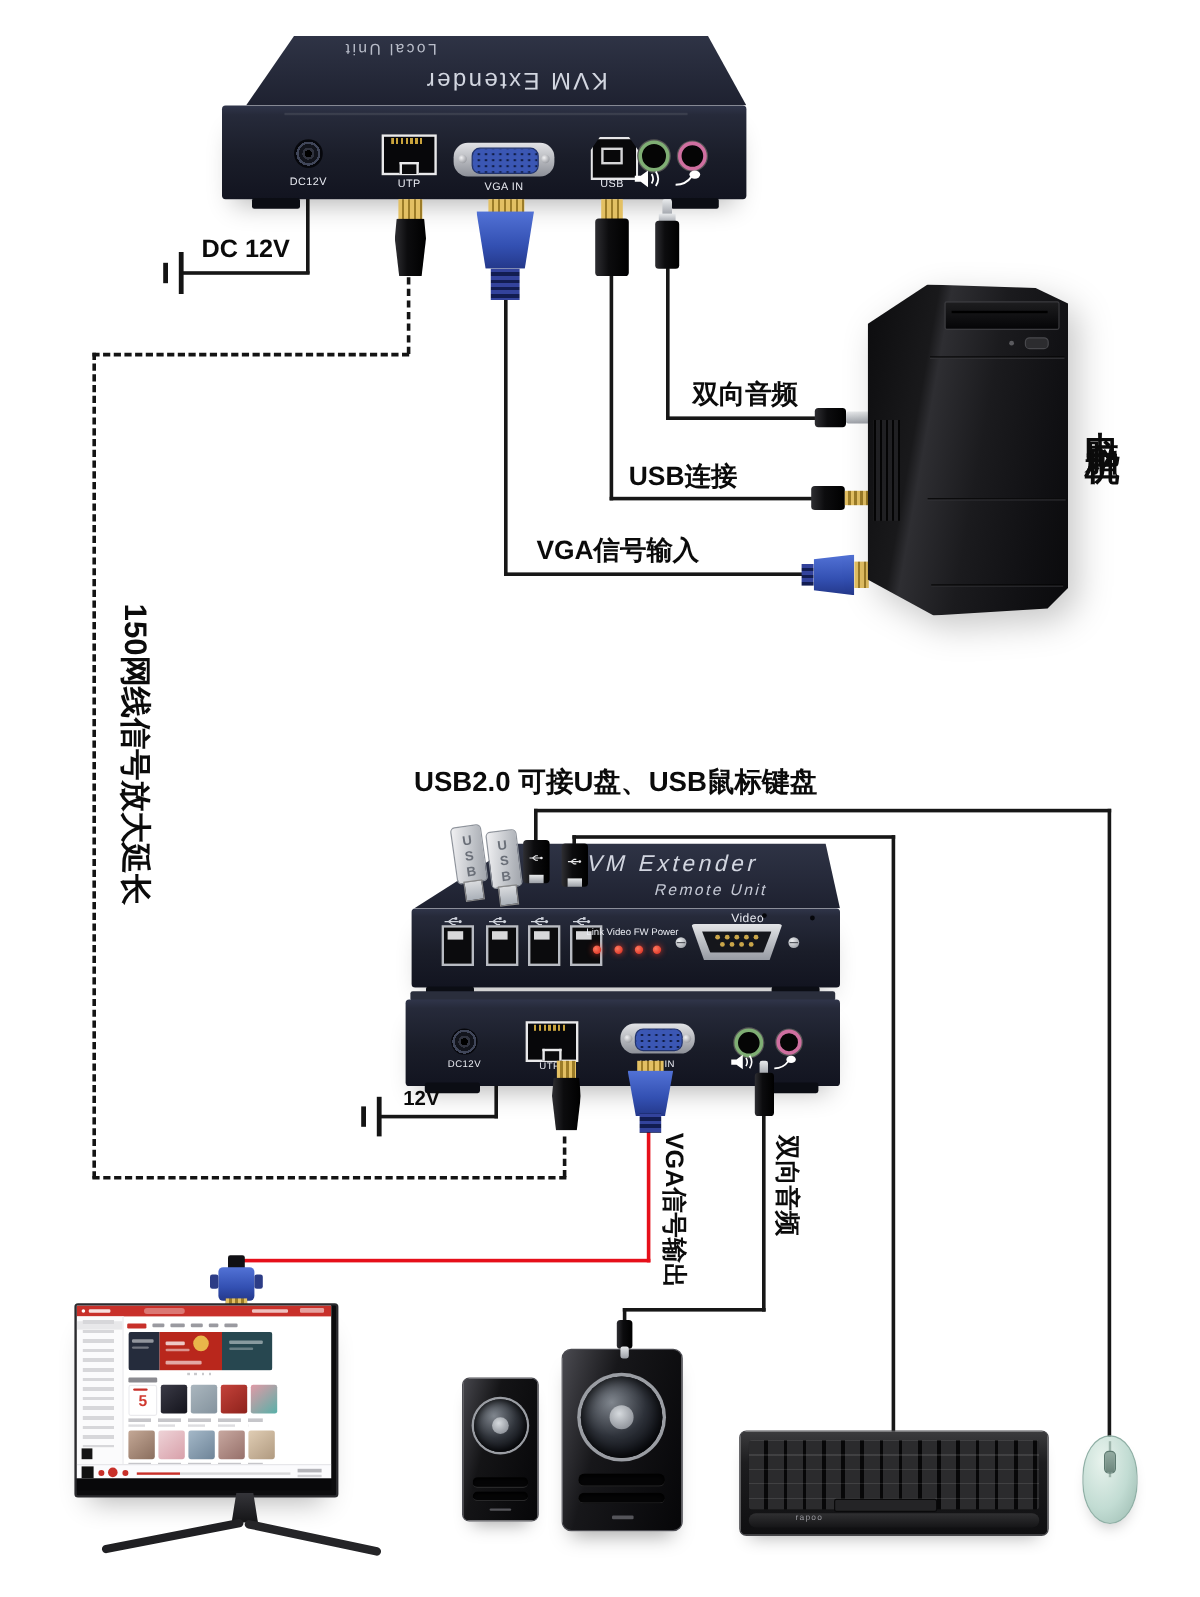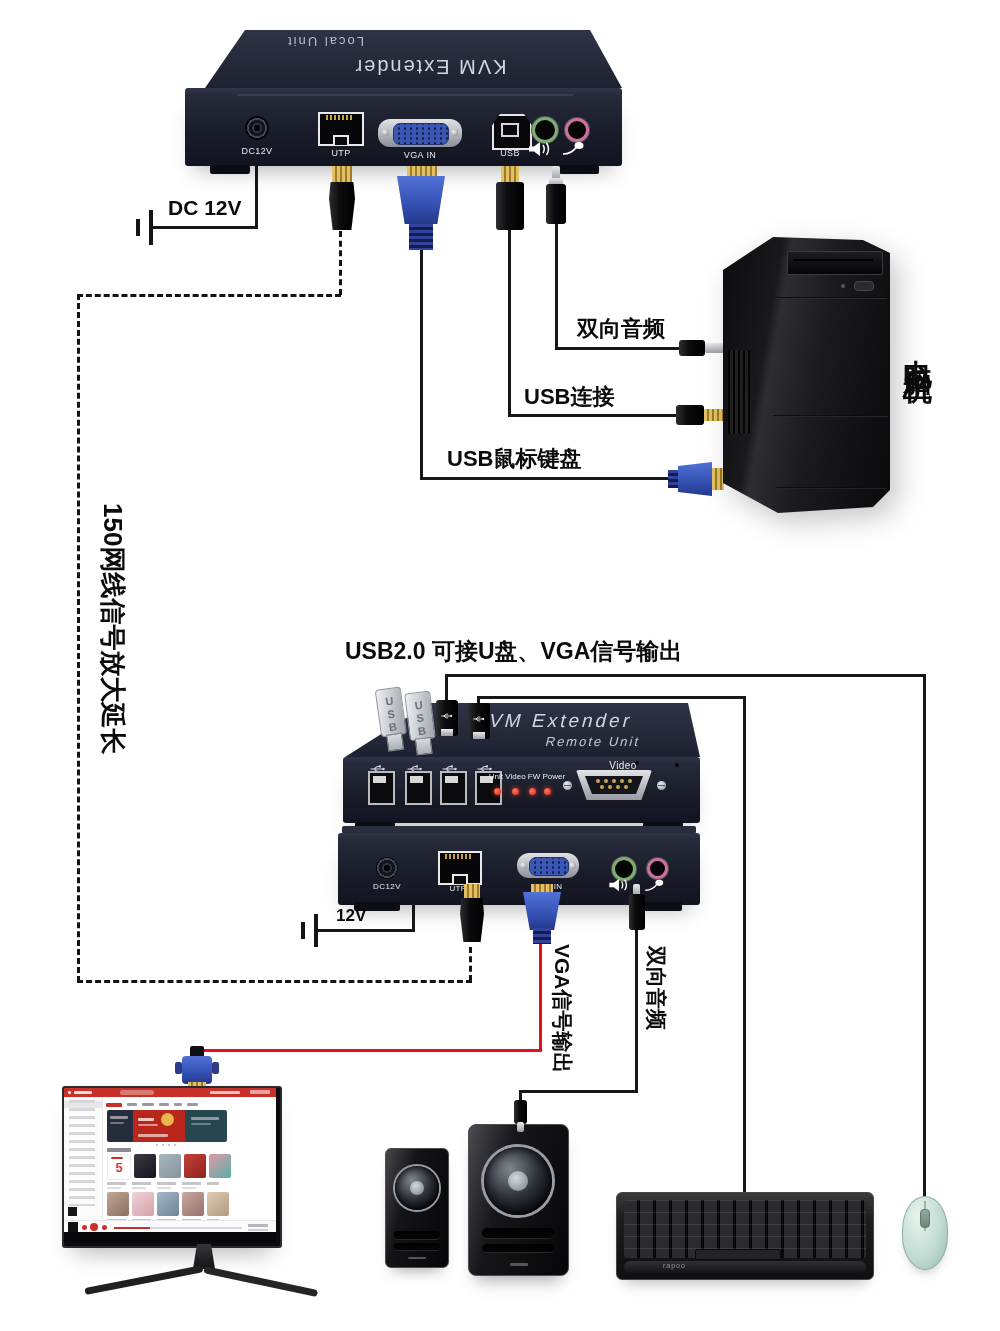--- a/index.html
+++ b/index.html
@@ -449,7 +449,7 @@
   <div class="lab" style="left:168px;top:196px;font-size:21px;">DC 12V</div>
   <div class="lab" style="left:577px;top:314px;font-size:22px;">双向音频</div>
   <div class="lab" style="left:524px;top:382px;font-size:22px;">USB连接</div>
-  <div class="lab" style="left:447px;top:444px;font-size:22px;">USB鼠标键盘</div>
+  <div class="lab" style="left:447px;top:444px;font-size:22px;">VGA信号输入</div>
   <div class="lab vtext" style="left:898px;top:336px;font-size:29px;letter-spacing:5px;">电脑主机</div>
   <div class="lab rot90" style="left:130px;top:503px;font-size:26px;font-weight:600;">150网线信号放大延长</div>
   <div class="lab" style="left:345px;top:636px;font-size:23px;">USB2.0 可接U盘、VGA信号输出</div>

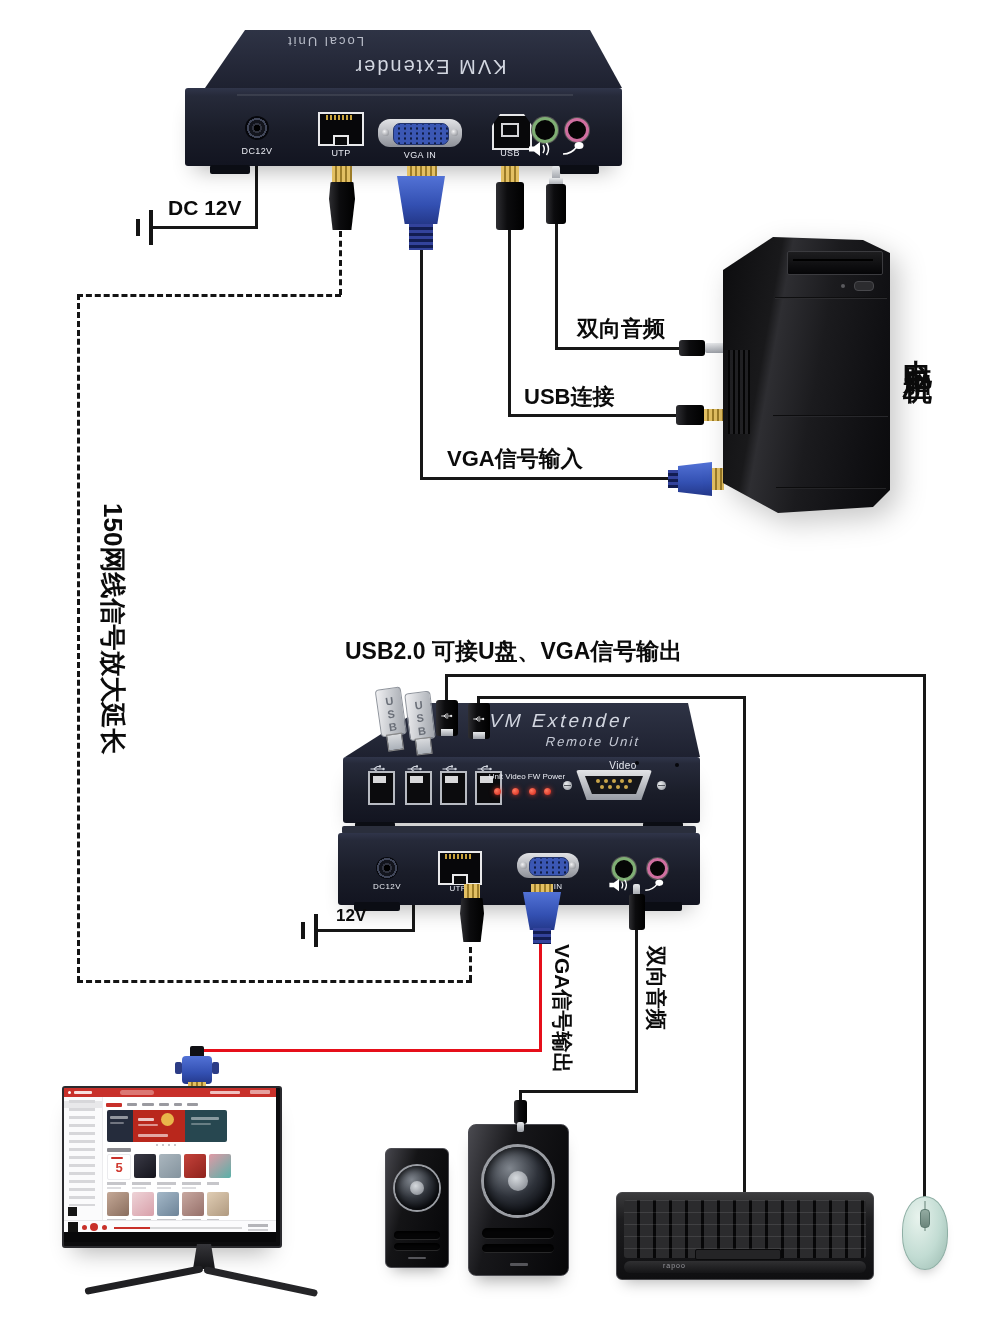--- a/index.html
+++ b/index.html
@@ -452,7 +452,7 @@
   <div class="lab" style="left:447px;top:444px;font-size:22px;">VGA信号输入</div>
   <div class="lab vtext" style="left:898px;top:336px;font-size:29px;letter-spacing:5px;">电脑主机</div>
   <div class="lab rot90" style="left:130px;top:503px;font-size:26px;font-weight:600;">150网线信号放大延长</div>
-  <div class="lab" style="left:345px;top:636px;font-size:23px;">USB2.0 可接U盘、VGA信号输出</div>
+  <div class="lab" style="left:345px;top:636px;font-size:23px;">USB2.0 可接U盘、USB鼠标键盘</div>
   <div class="lab" style="left:336px;top:906px;font-size:17px;">12V</div>
   <div class="lab rot90" style="left:576px;top:944px;font-size:21px;">VGA信号输出</div>
   <div class="lab rot90" style="left:670px;top:946px;font-size:21px;">双向音频</div>

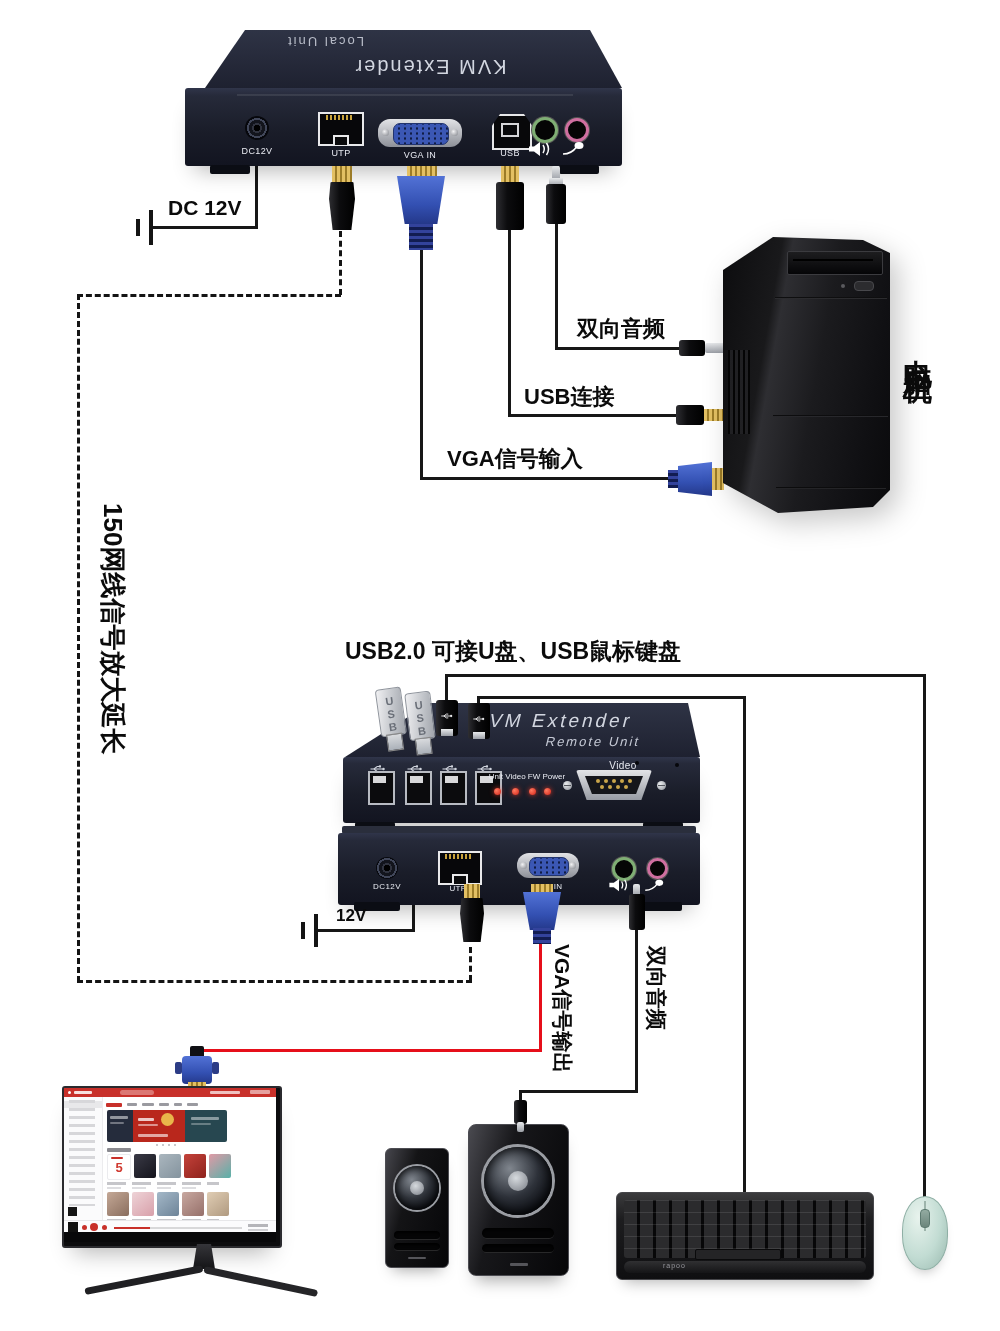--- a/index.html
+++ b/index.html
@@ -226,7 +226,7 @@
         <div class="tongue"></div>
       </div>
 
-    <div class="plabel" style="left:144px;top:71px;width:80px;font-size:8px;letter-spacing:0;">Unit Video FW Power</div>
+    <div class="plabel" style="left:144px;top:71px;width:80px;font-size:8px;letter-spacing:0;">Link Video FW Power</div>
     <div class="led" style="left:151px;top:87px;"></div>
     <div class="led" style="left:169px;top:87px;"></div>
     <div class="led" style="left:186px;top:87px;"></div>

